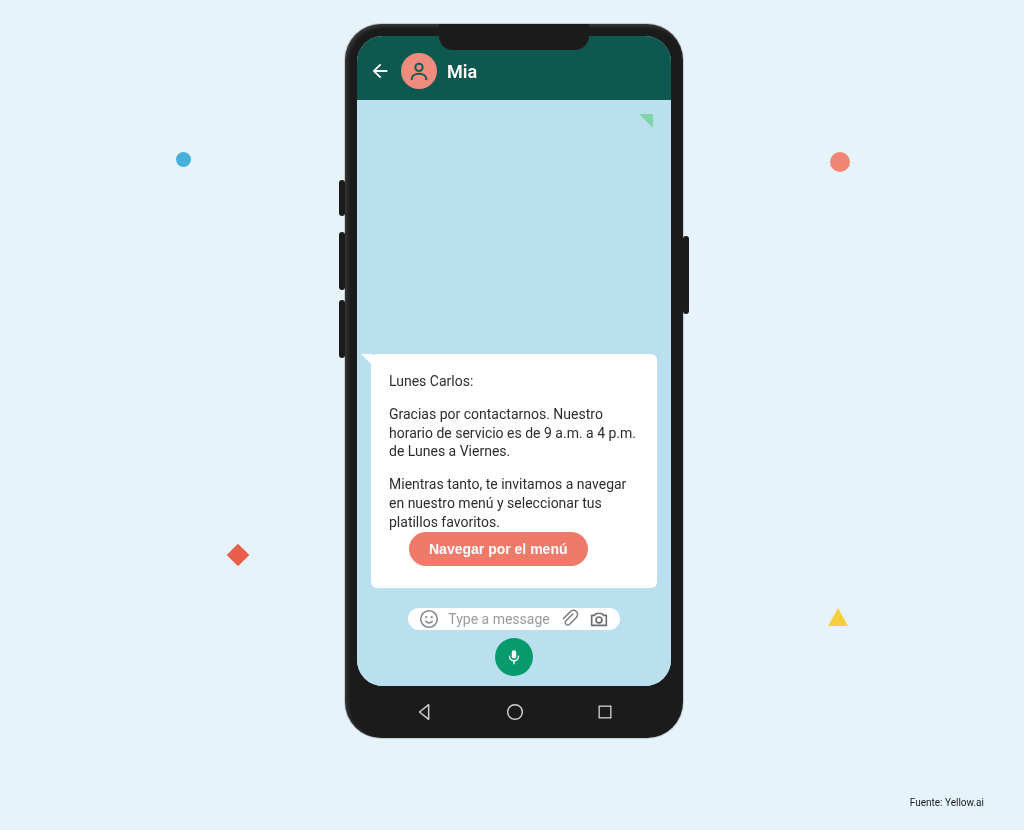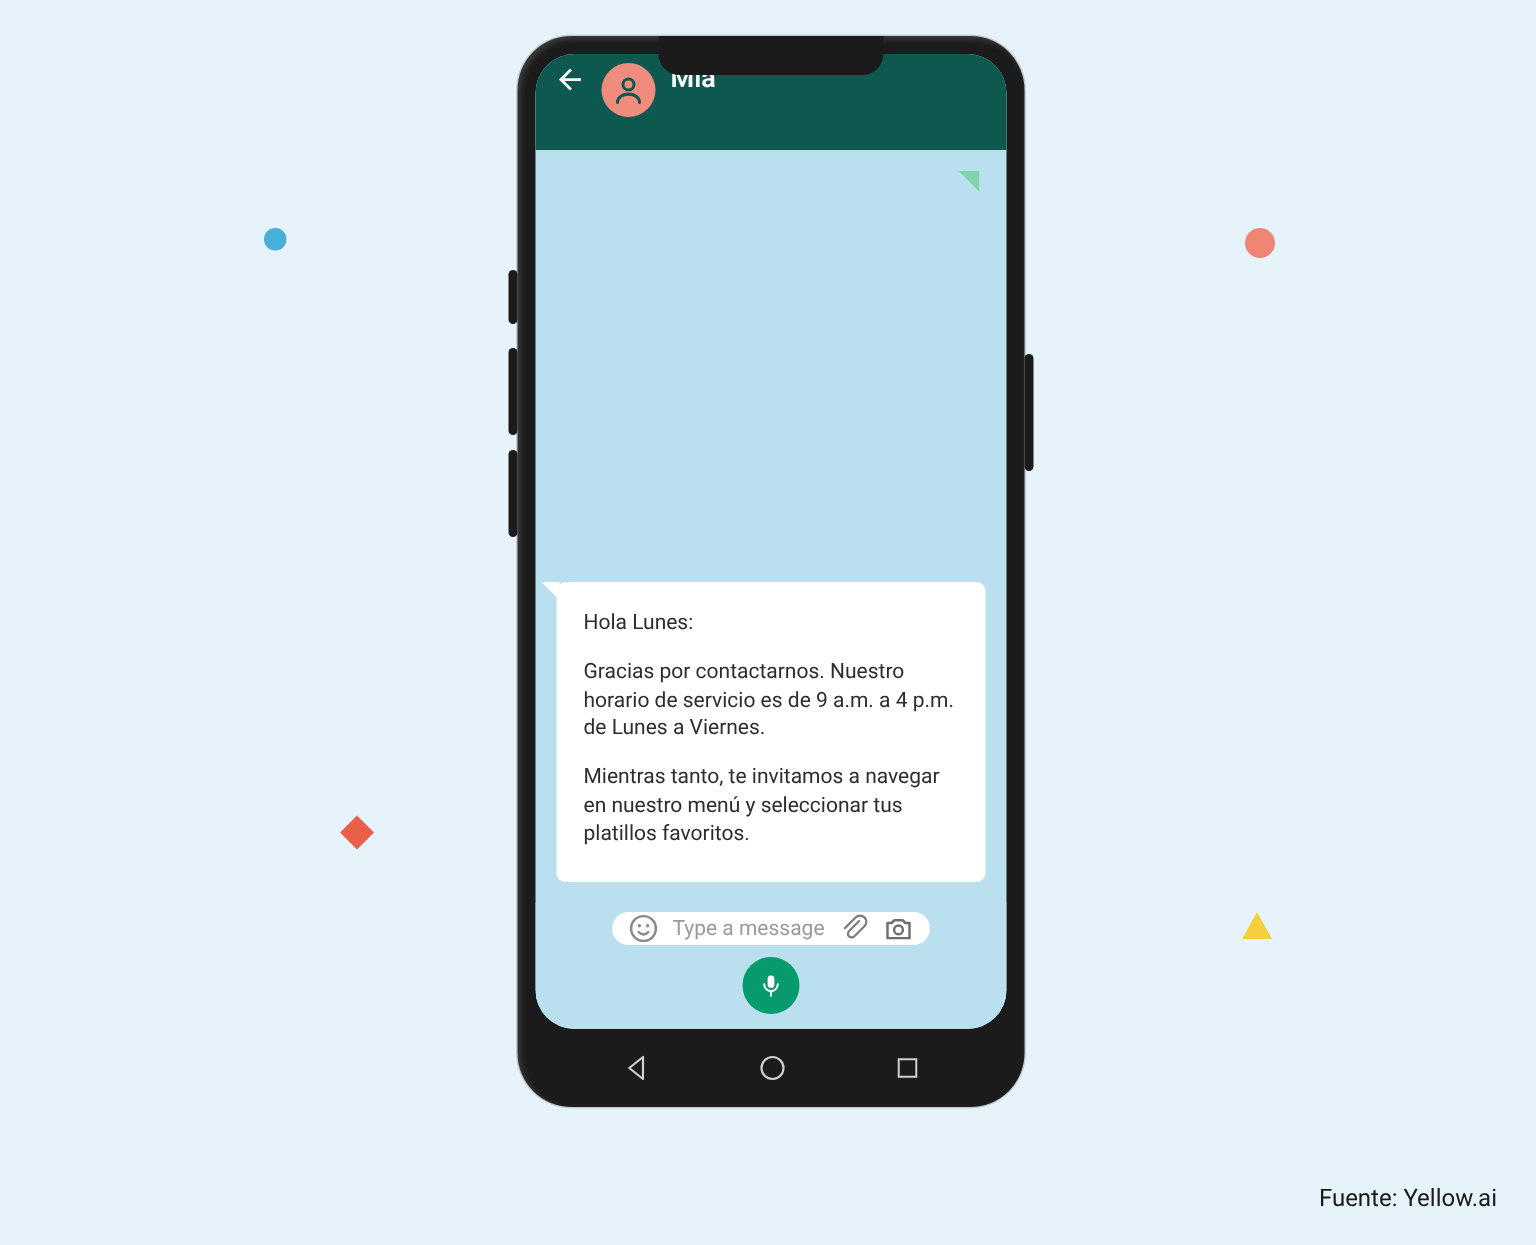--- a/index.html
+++ b/index.html
@@ -66,6 +66,7 @@
     height: 64px;
     padding-top: 6px;
     display: flex;
+    align-items: center;
     padding-left: 12px;
     gap: 10px;
     color: #ffffff;

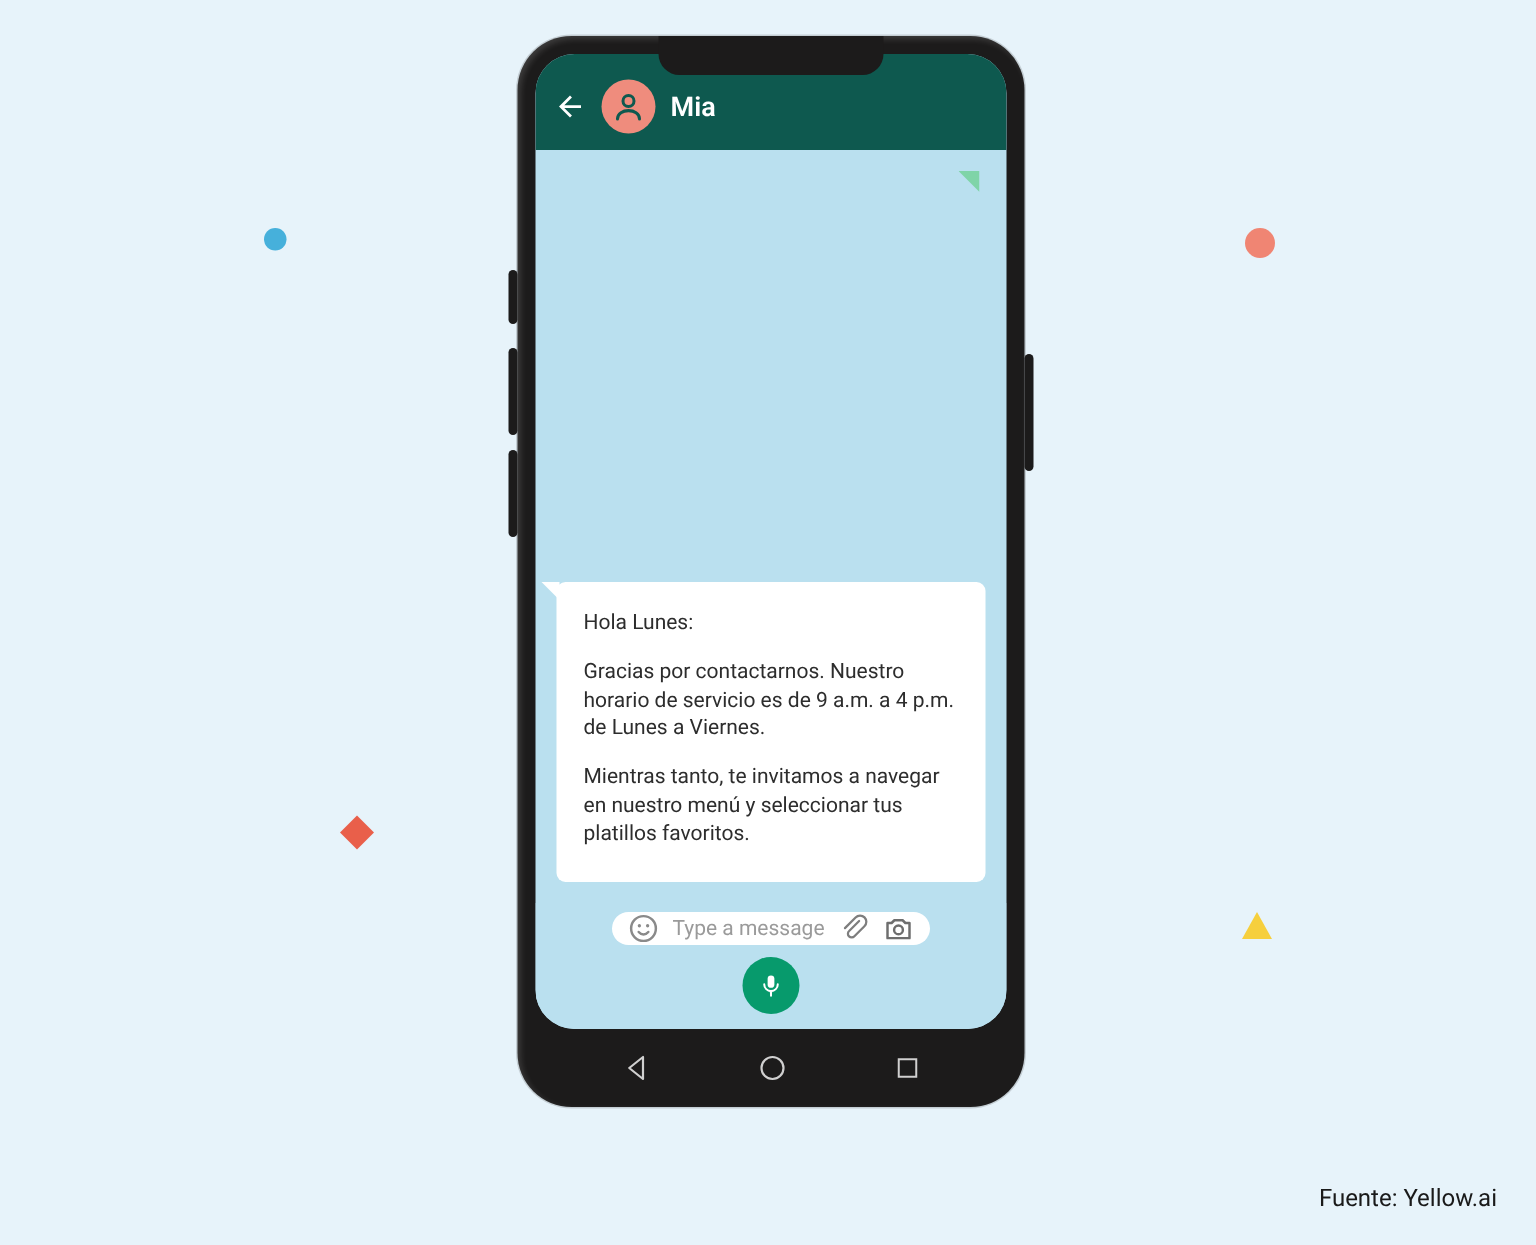--- a/index.html
+++ b/index.html
@@ -216,7 +216,7 @@
       </svg>
 
       <div class="bubble">
-        <p>Hola Lunes:</p>
+        <p>Lunes Carlos:</p>
         <p>Gracias por contactarnos. Nuestro horario de servicio es de 9 a.m. a 4 p.m. de Lunes a Viernes.</p>
         <p>Mientras tanto, te invitamos a navegar en nuestro menú y seleccionar tus platillos favoritos.</p>
       </div>

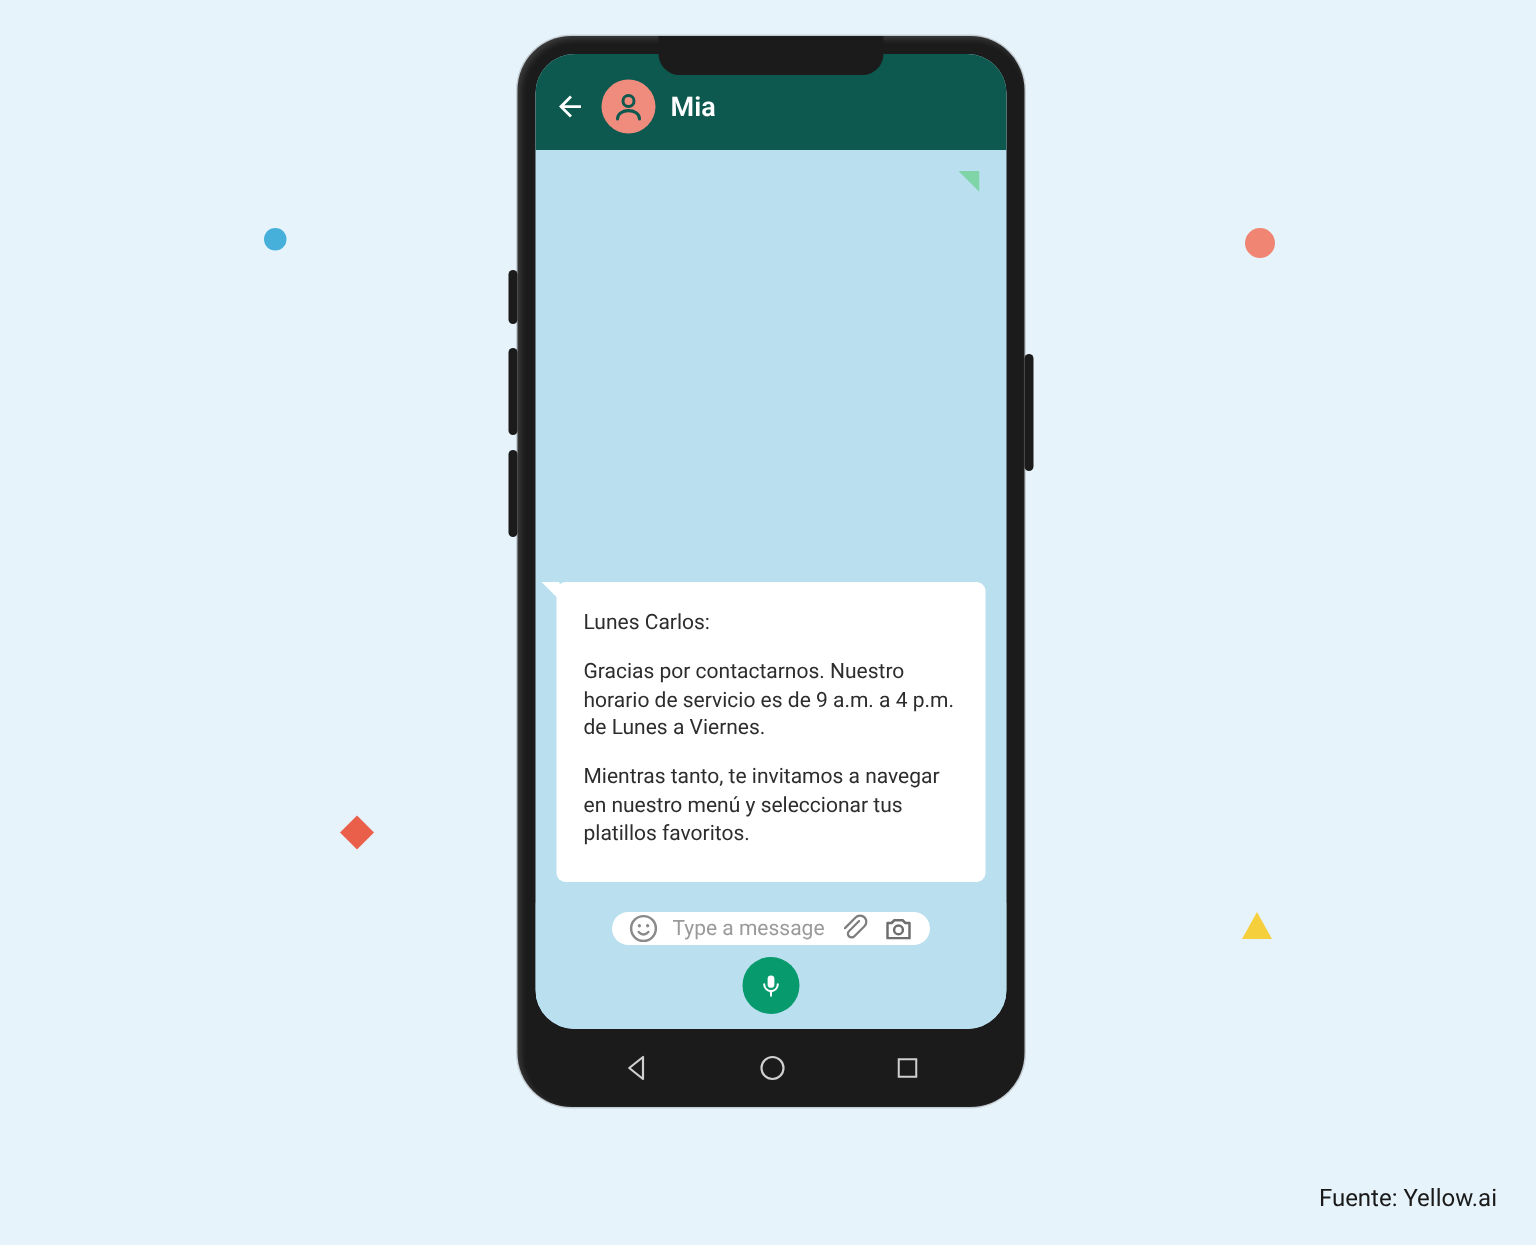--- a/index.html
+++ b/index.html
@@ -219,6 +219,7 @@
         <p>Lunes Carlos:</p>
         <p>Gracias por contactarnos. Nuestro horario de servicio es de 9 a.m. a 4 p.m. de Lunes a Viernes.</p>
         <p>Mientras tanto, te invitamos a navegar en nuestro menú y seleccionar tus platillos favoritos.</p>
+        <button class="menu-btn">Navegar por el menú</button>
       </div>
     </div>
 

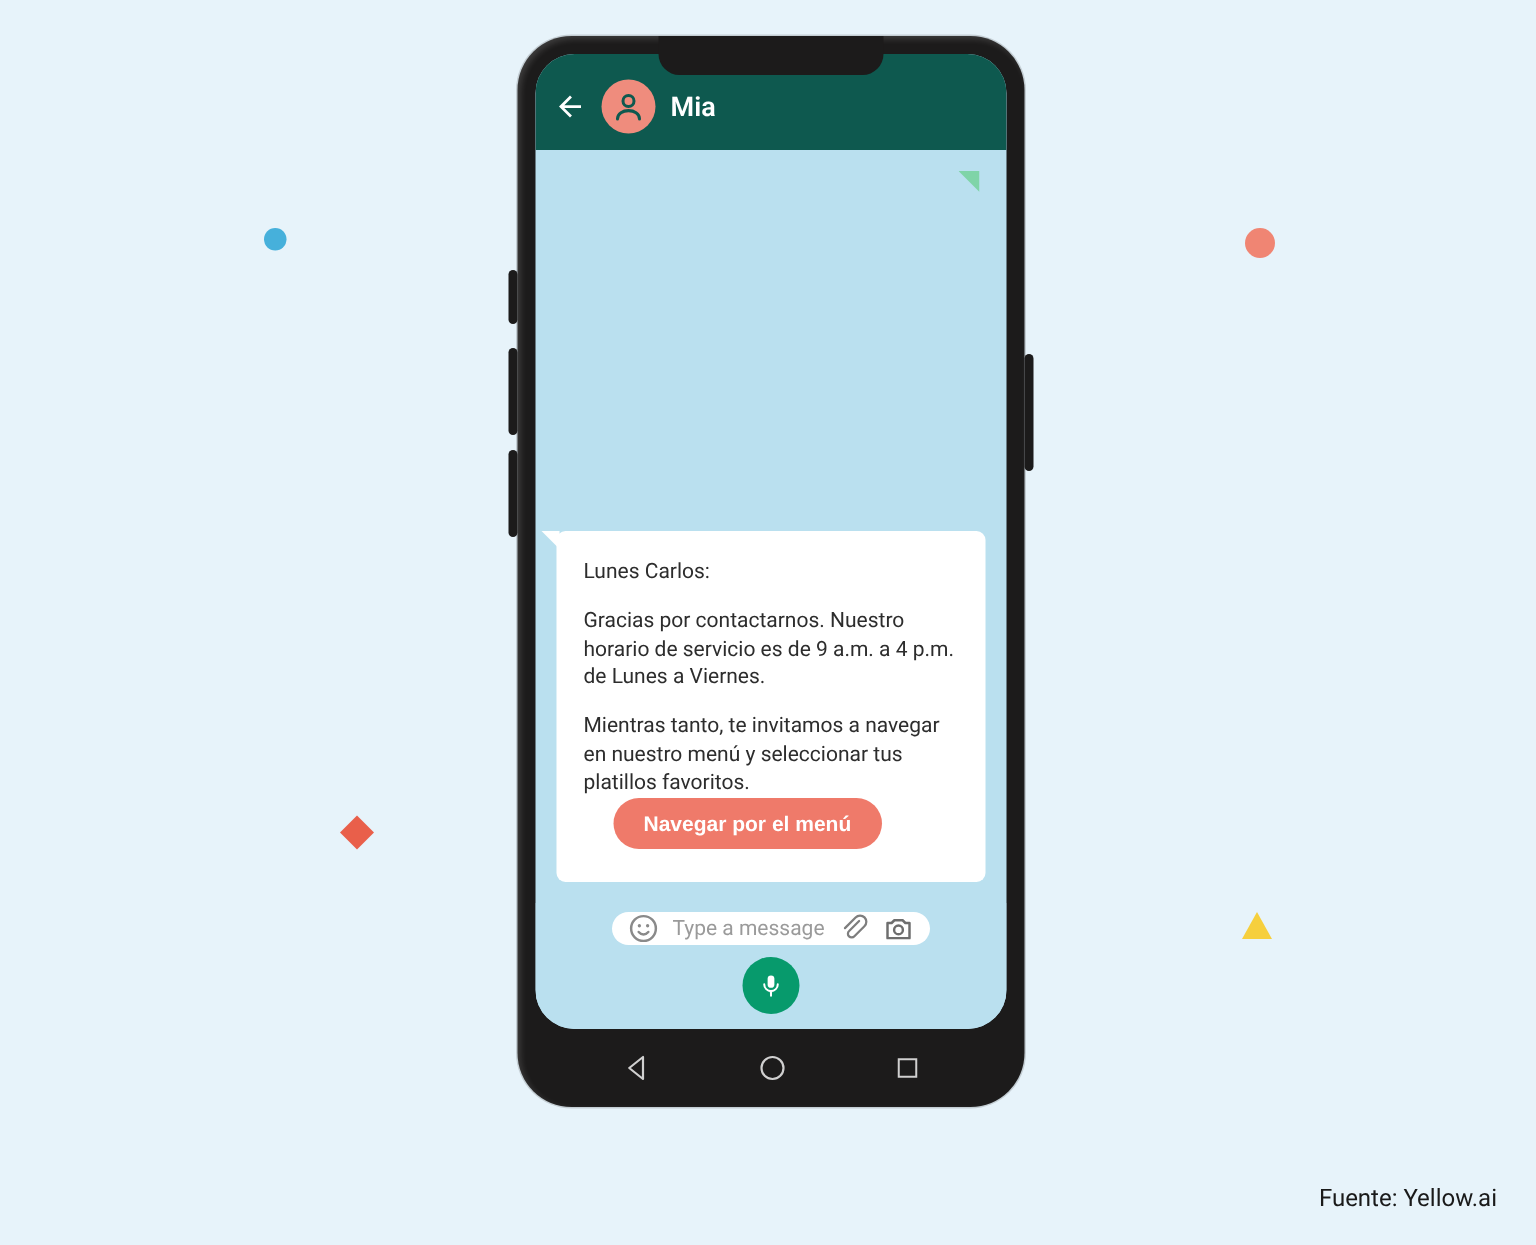--- a/index.html
+++ b/index.html
@@ -168,9 +168,9 @@
 
   .attribution {
     position: absolute;
-    right: 26px;
+    right: 40px;
     bottom: 22px;
-    font-size: 16px;
+    font-size: 10px;
     color: #1a1a1a;
   }
 

